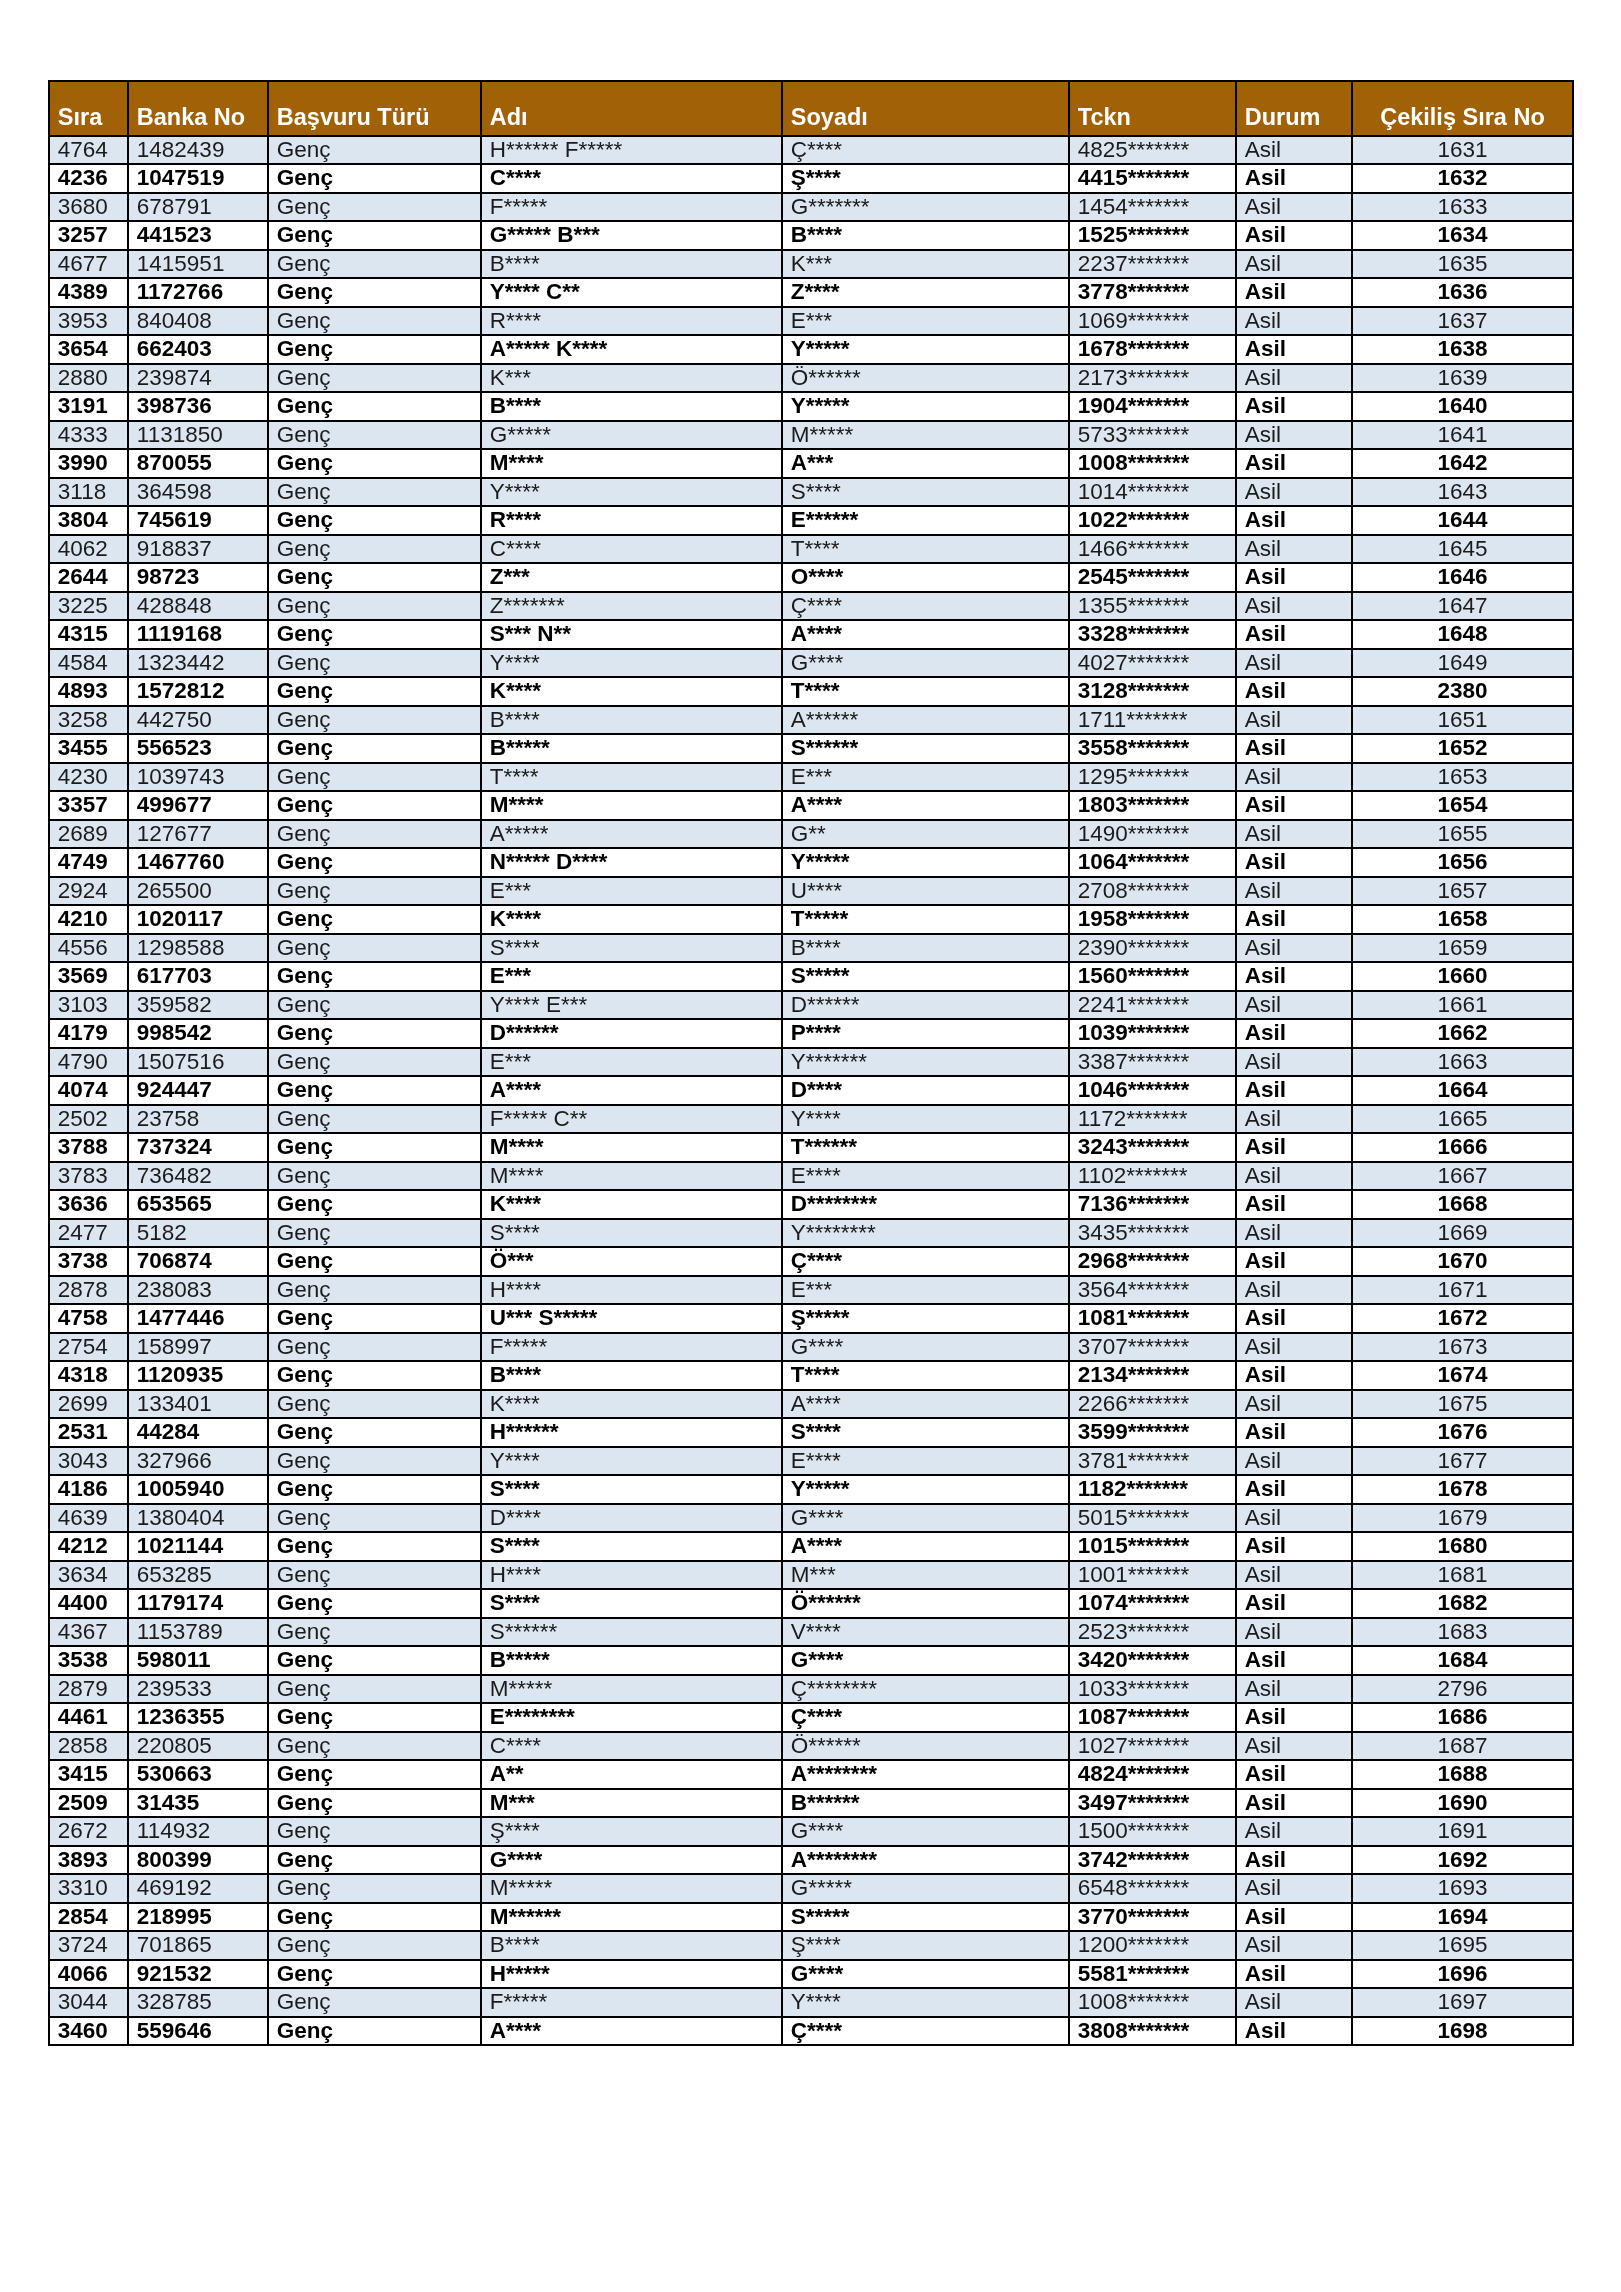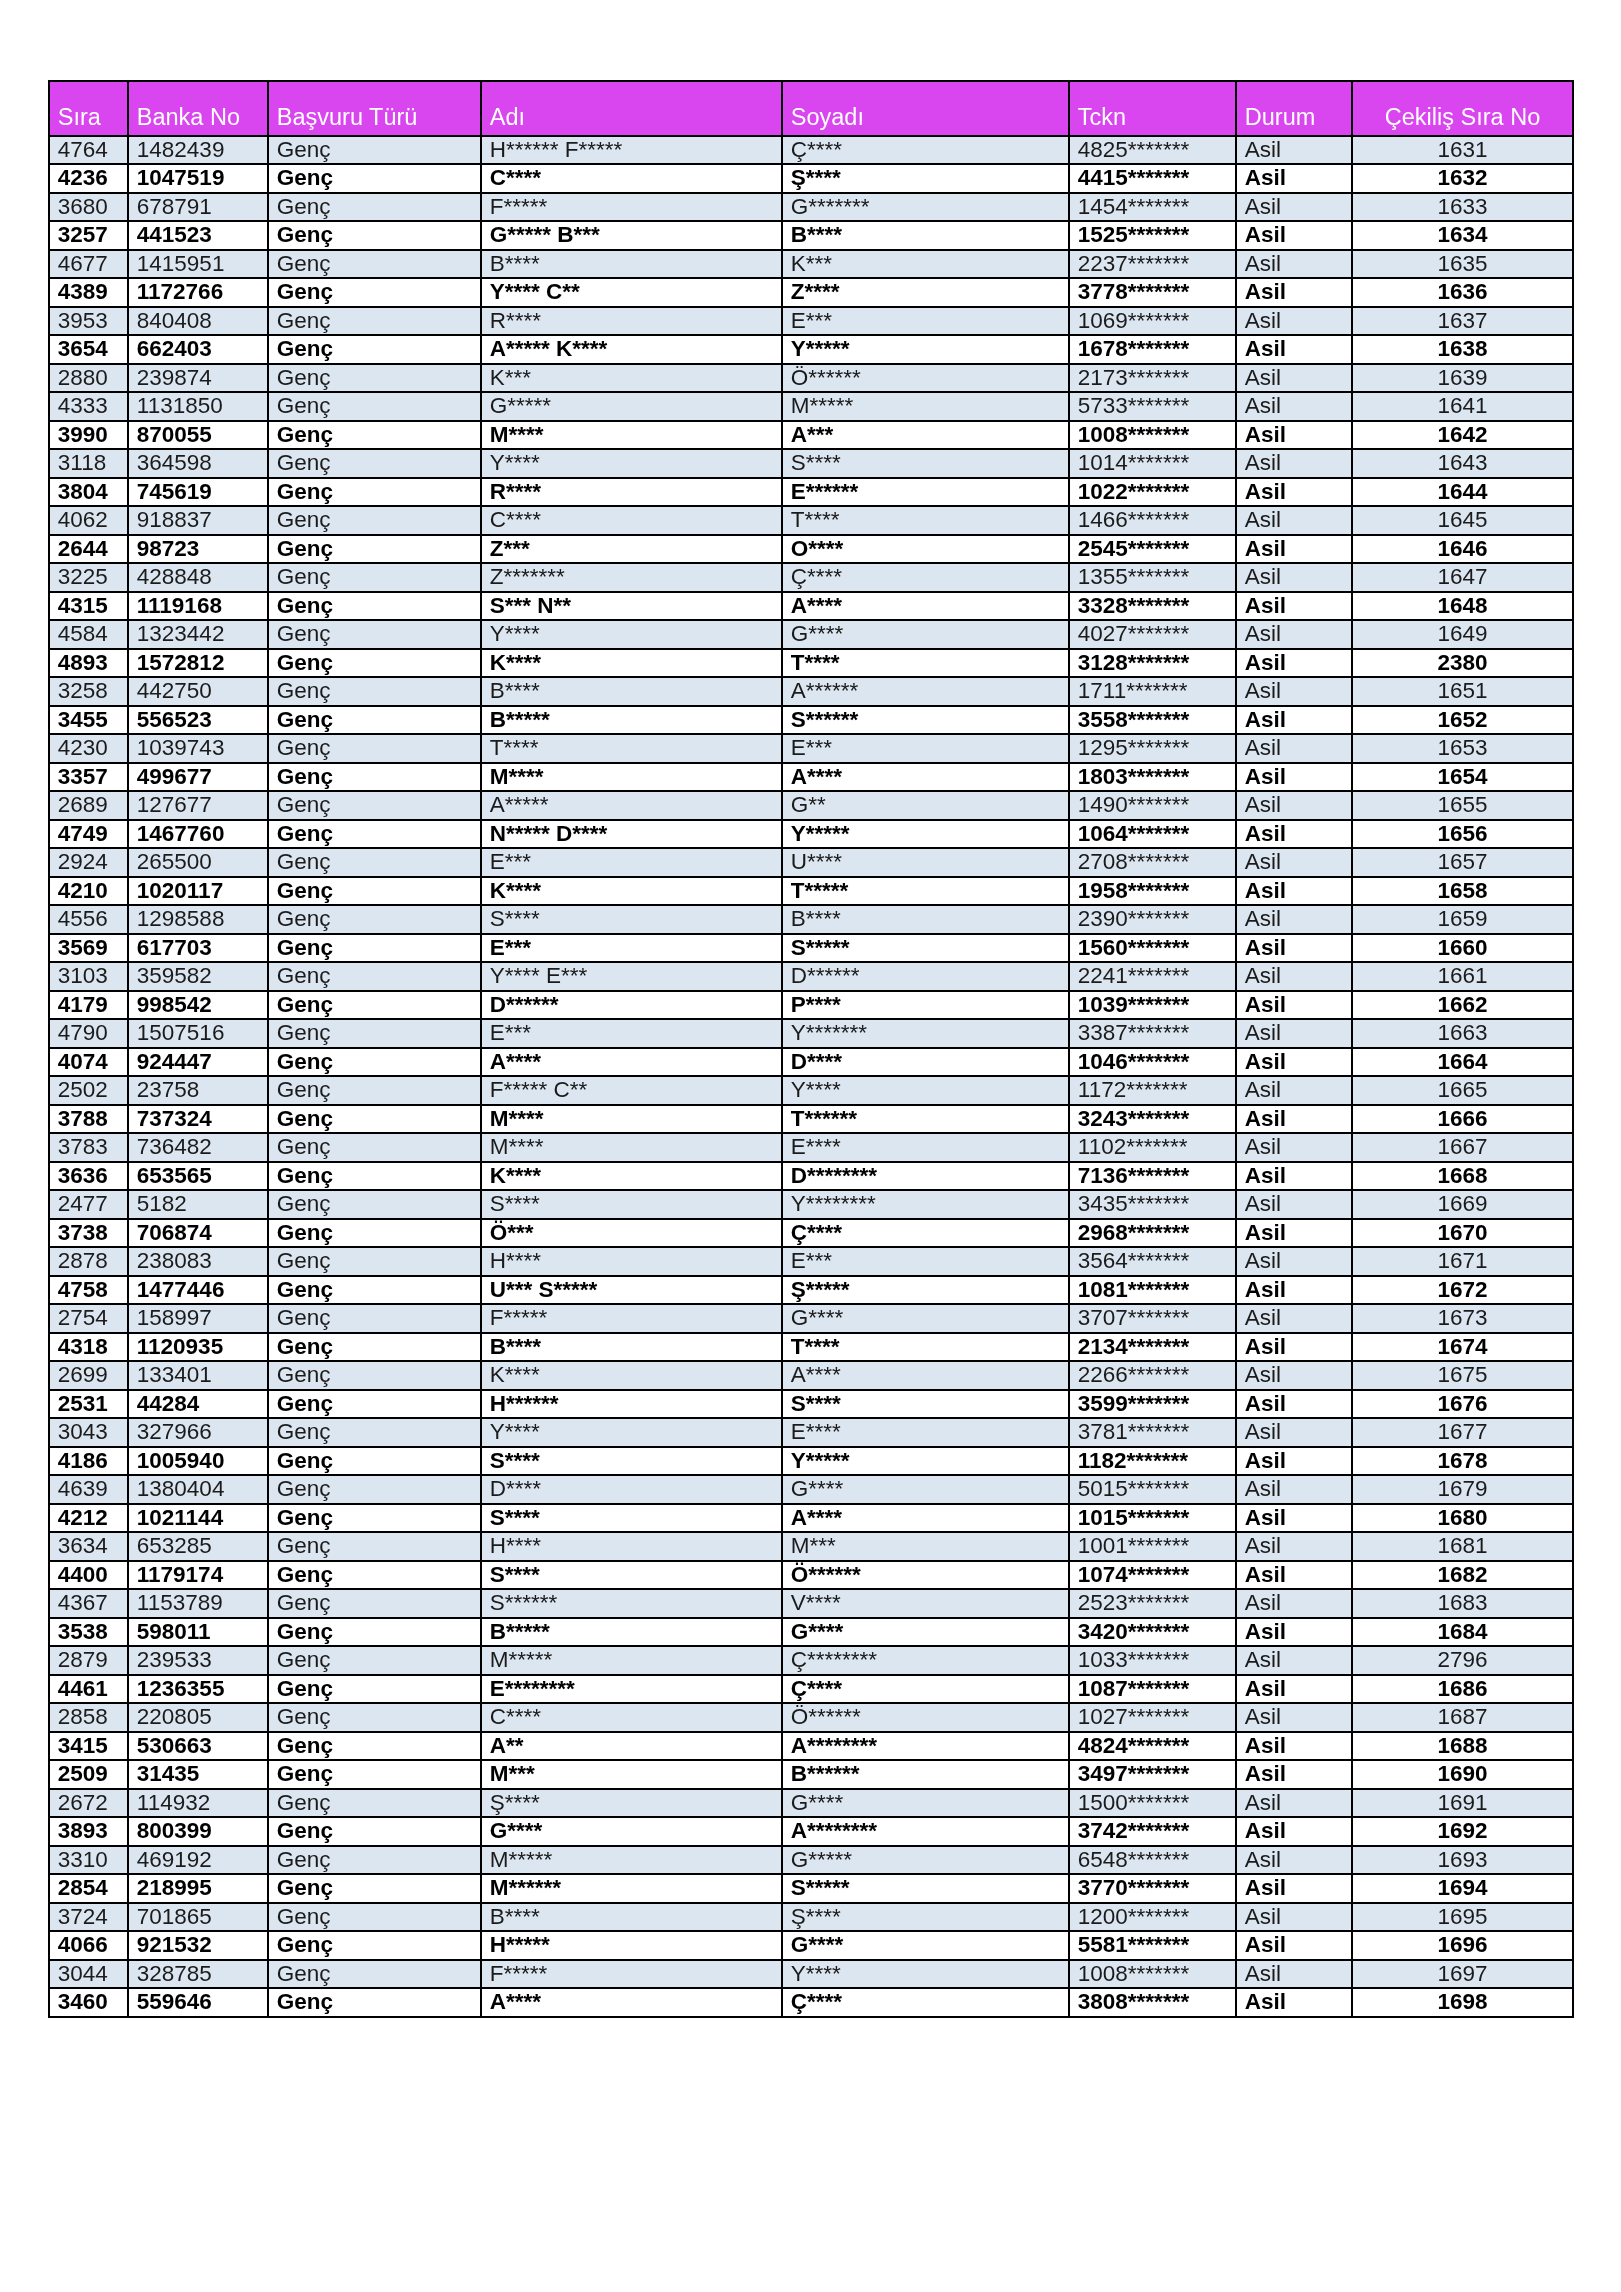--- a/index.html
+++ b/index.html
@@ -24,9 +24,9 @@
     white-space:nowrap;
   }
   table.cekilis th{
-    background:#d946ef;
+    background:#a16207;
     color:#ffffff;
-    font-weight:normal;
+    font-weight:bold;
     font-size:23.5px;
     height:49px;
     vertical-align:bottom;

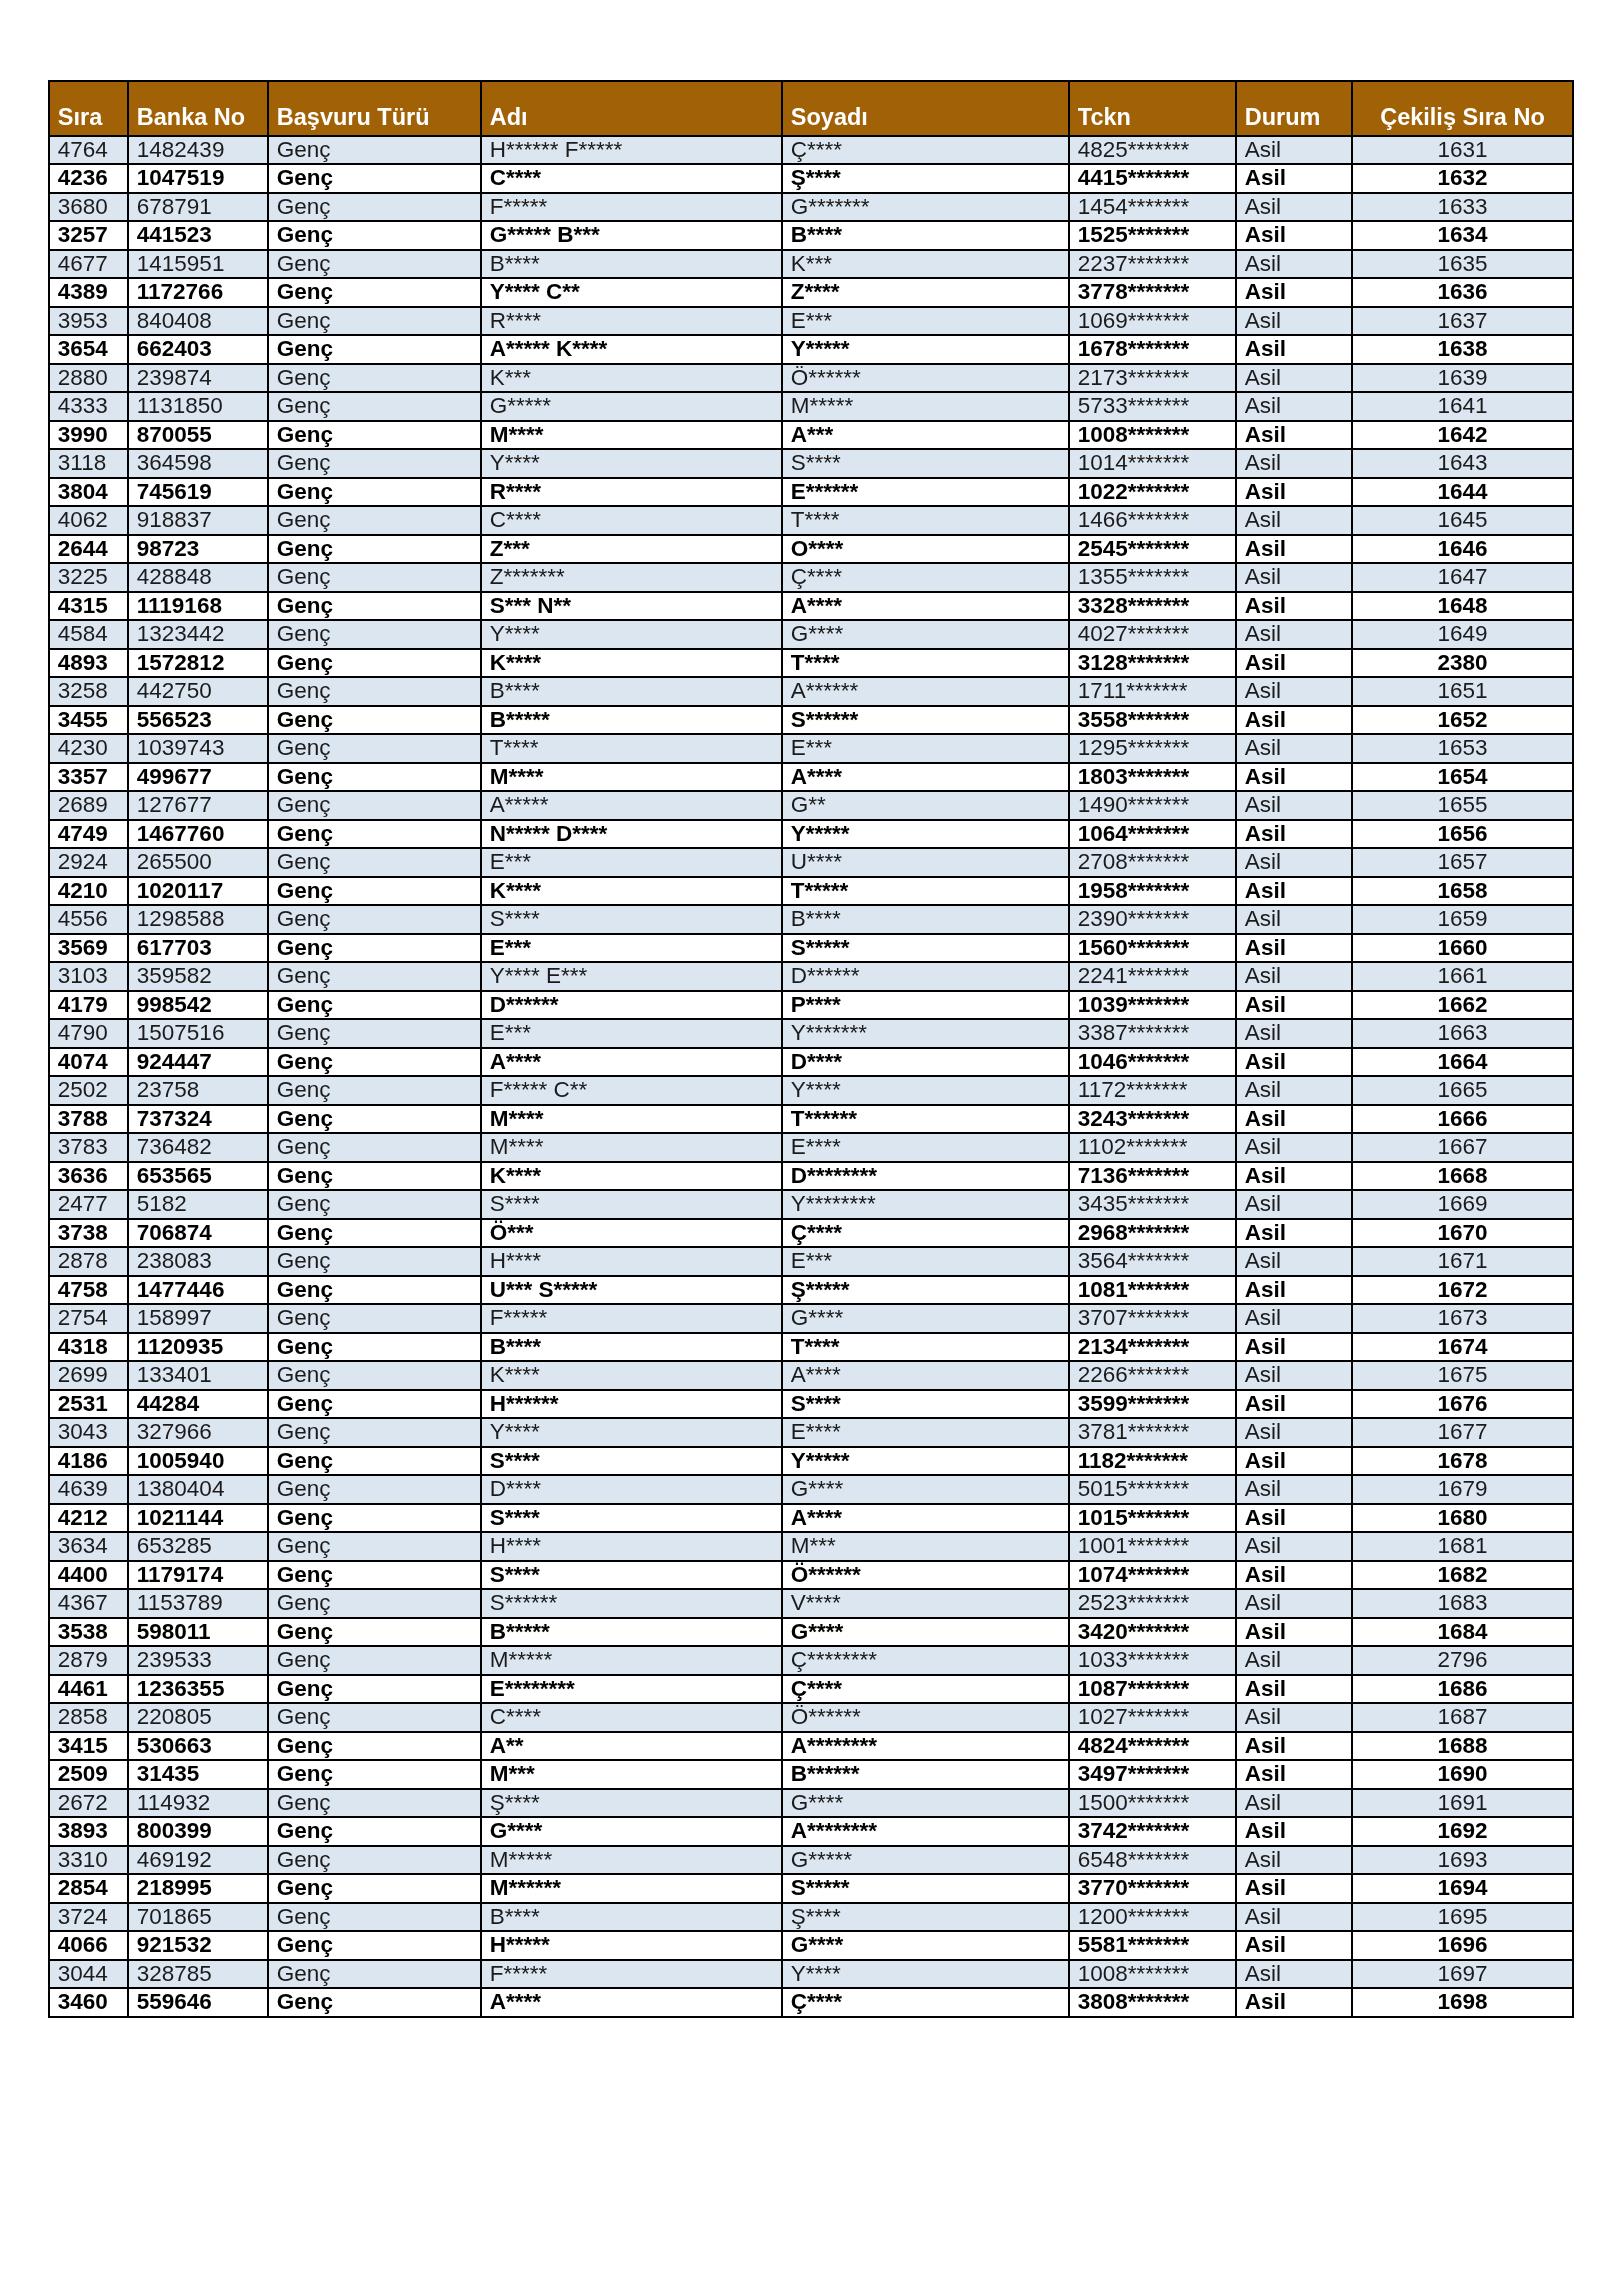--- a/index.html
+++ b/index.html
@@ -173,6 +173,16 @@
         <td>Asil</td>
         <td class="center">1639</td>
       </tr>
+      <tr class="boldrow">
+        <td>3191</td>
+        <td>398736</td>
+        <td>Genç</td>
+        <td>B****</td>
+        <td>Y*****</td>
+        <td>1904*******</td>
+        <td>Asil</td>
+        <td class="center">1640</td>
+      </tr>
       <tr class="light">
         <td>4333</td>
         <td>1131850</td>

